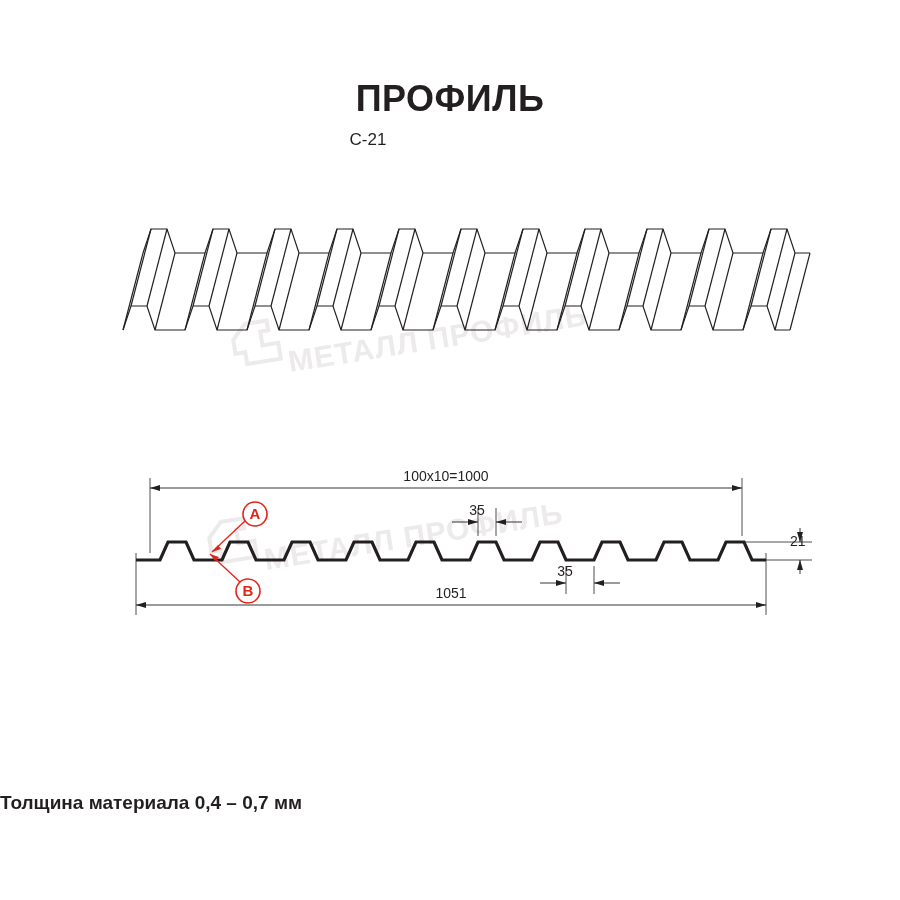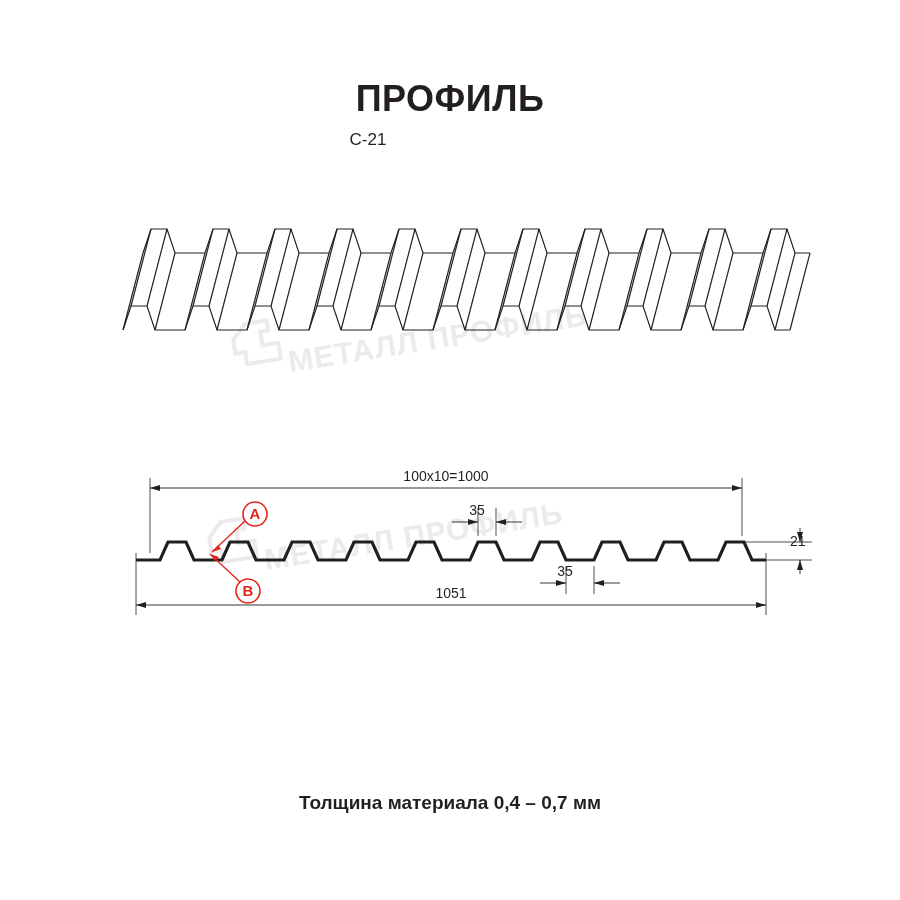--- a/index.html
+++ b/index.html
@@ -47,7 +47,6 @@
     left: 0;
     top: 792px;
     width: 900px;
-    text-align: center;
     font-size: 19px;
     font-weight: bold;
     color: #231f20;

